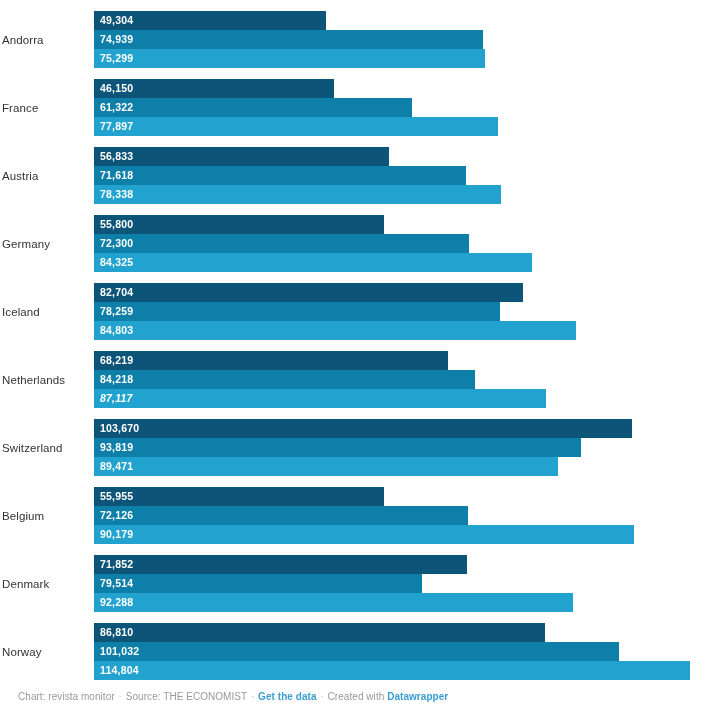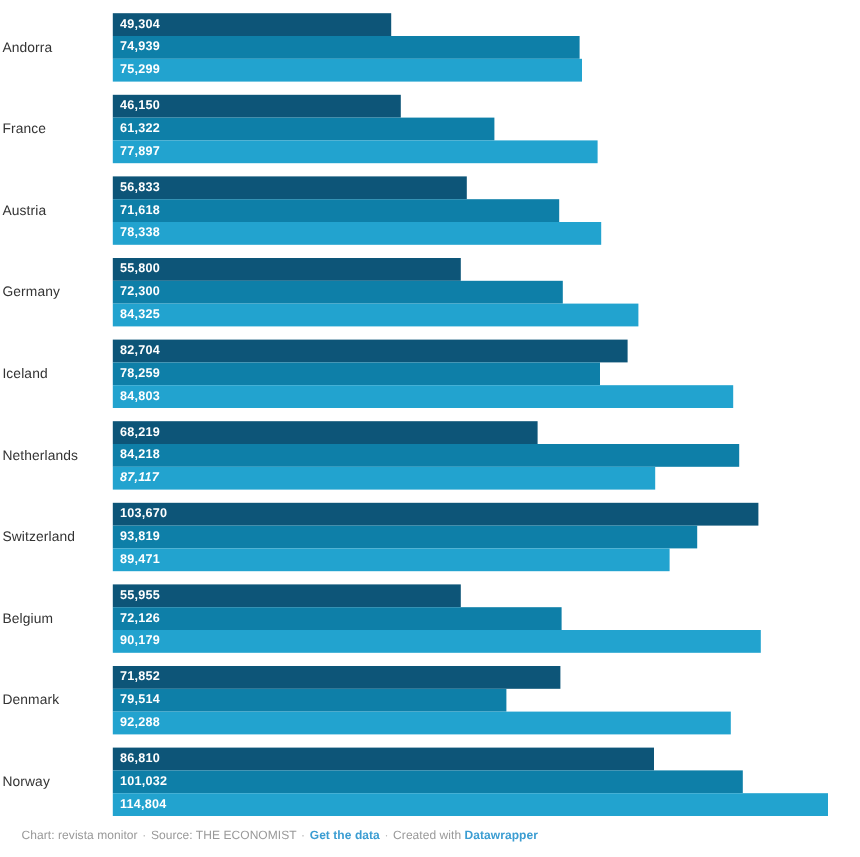--- a/index.html
+++ b/index.html
@@ -182,7 +182,7 @@
             <div class="bar-rect" style="background: rgb(14, 127, 168);"></div>
             <div class="bar-value">78,259</div>
           </div>
-          <div class="bar-row s2" style="width: 517px;">
+          <div class="bar-row s2" style="width: 462px; padding-left: 20px;">
             <div class="bar-rect" style="background: rgb(34, 163, 207);"></div>
             <div class="bar-value">84,803</div>
           </div>

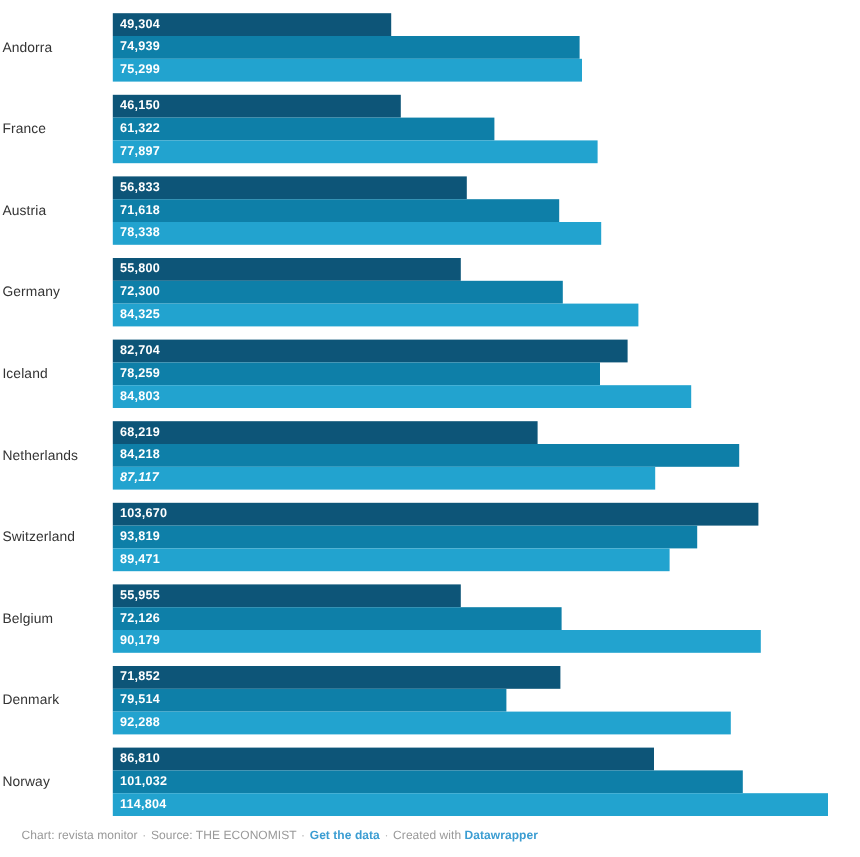--- a/index.html
+++ b/index.html
@@ -195,7 +195,7 @@
             <div class="bar-rect" style="background: rgb(13, 85, 120);"></div>
             <div class="bar-value">68,219</div>
           </div>
-          <div class="bar-row s1" style="width: 522px; text-align: center;">
+          <div class="bar-row s1" style="width: 381px; text-align: center;">
             <div class="bar-rect" style="background: rgb(14, 127, 168);"></div>
             <div class="bar-value">84,218</div>
           </div>

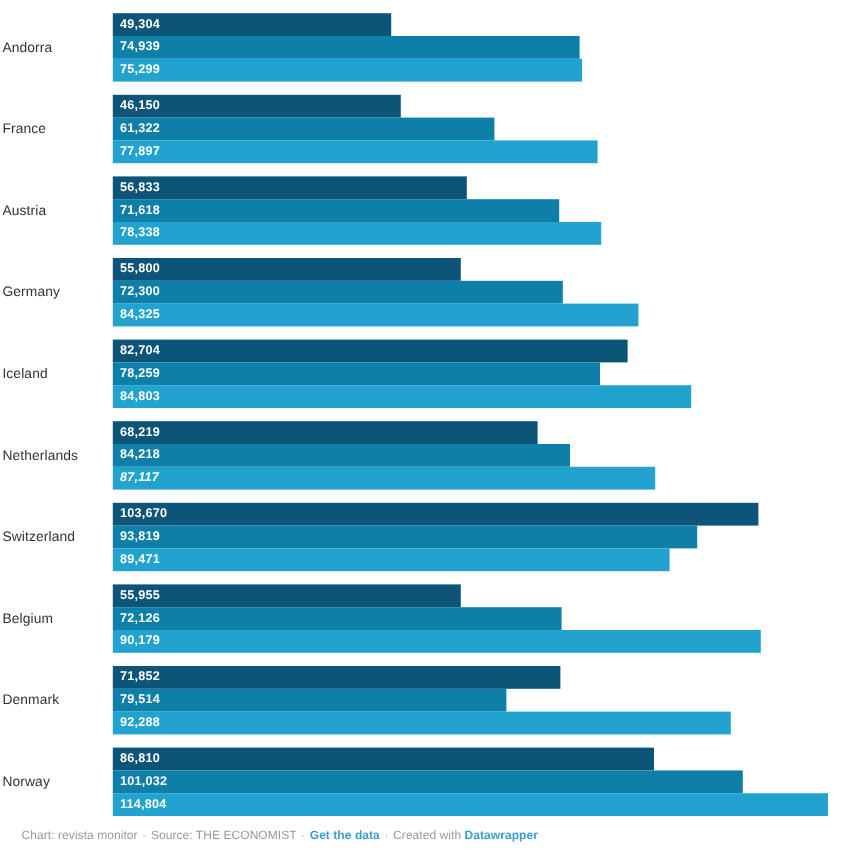--- a/index.html
+++ b/index.html
@@ -250,7 +250,7 @@
             <div class="bar-rect" style="background: rgb(14, 127, 168);"></div>
             <div class="bar-value">79,514</div>
           </div>
-          <div class="bar-row s2" style="width: 479px; padding-left: 36px;">
+          <div class="bar-row s2" style="width: 479px;">
             <div class="bar-rect" style="background: rgb(34, 163, 207);"></div>
             <div class="bar-value">92,288</div>
           </div>

